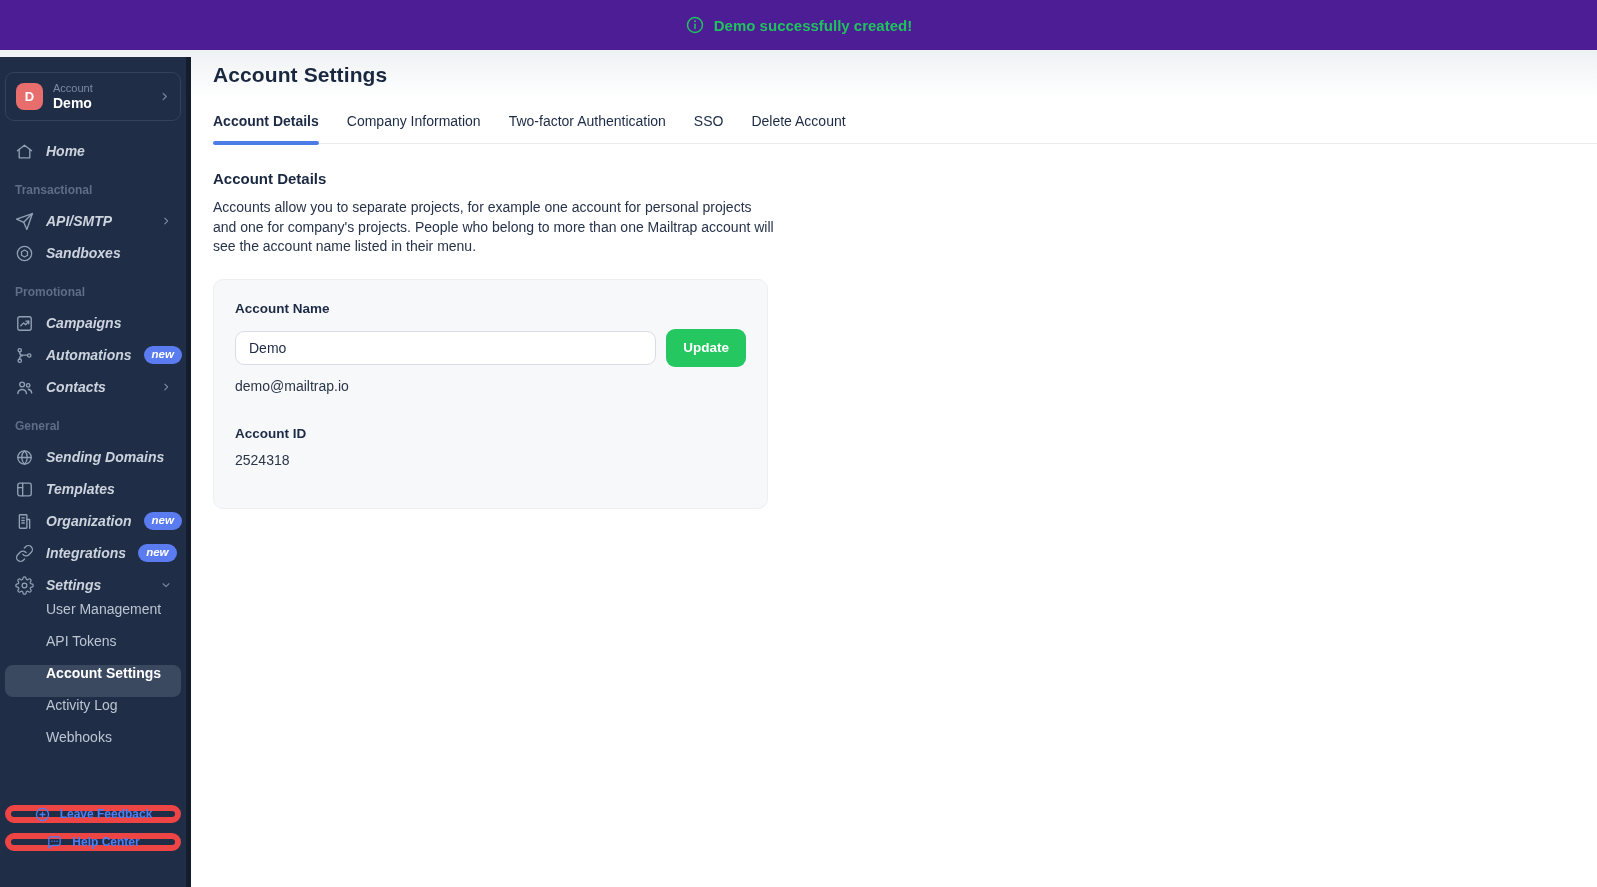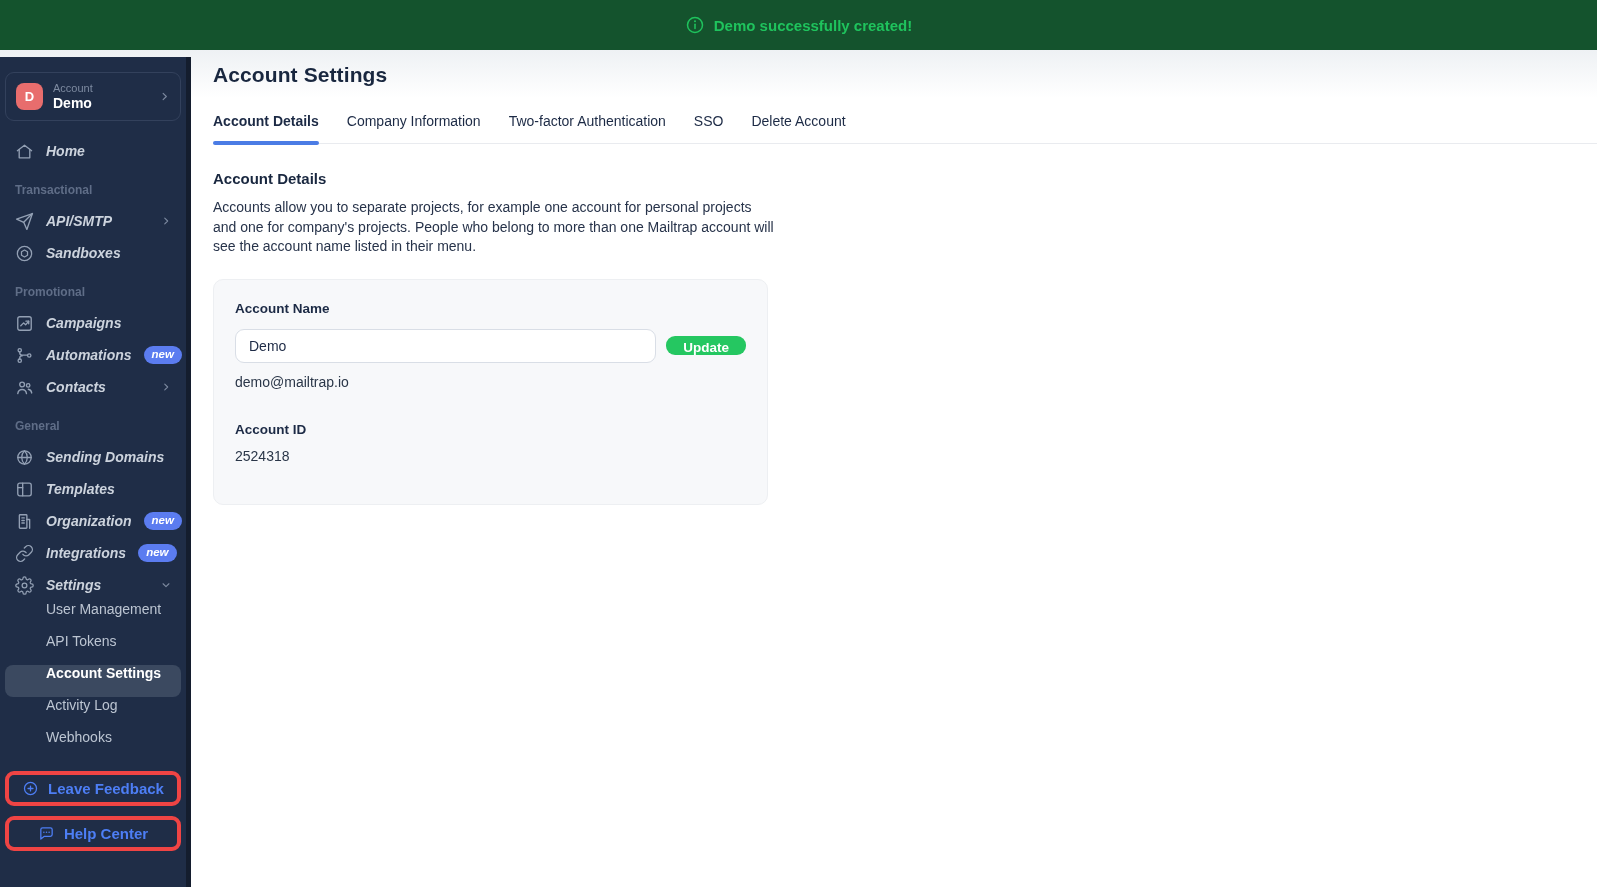--- a/index.html
+++ b/index.html
@@ -7,7 +7,7 @@
               font-family:"Liberation Sans","DejaVu Sans",sans-serif; }
 
   
-  .banner { height:50px; background:#14532d; display:flex; align-items:center;
+  .banner { height:50px; background:#4c1d95; display:flex; align-items:center;
             justify-content:center; gap:9px; color:#1fc35d; font-size:15px; font-weight:bold; }
   .banner svg { display:block; }
 

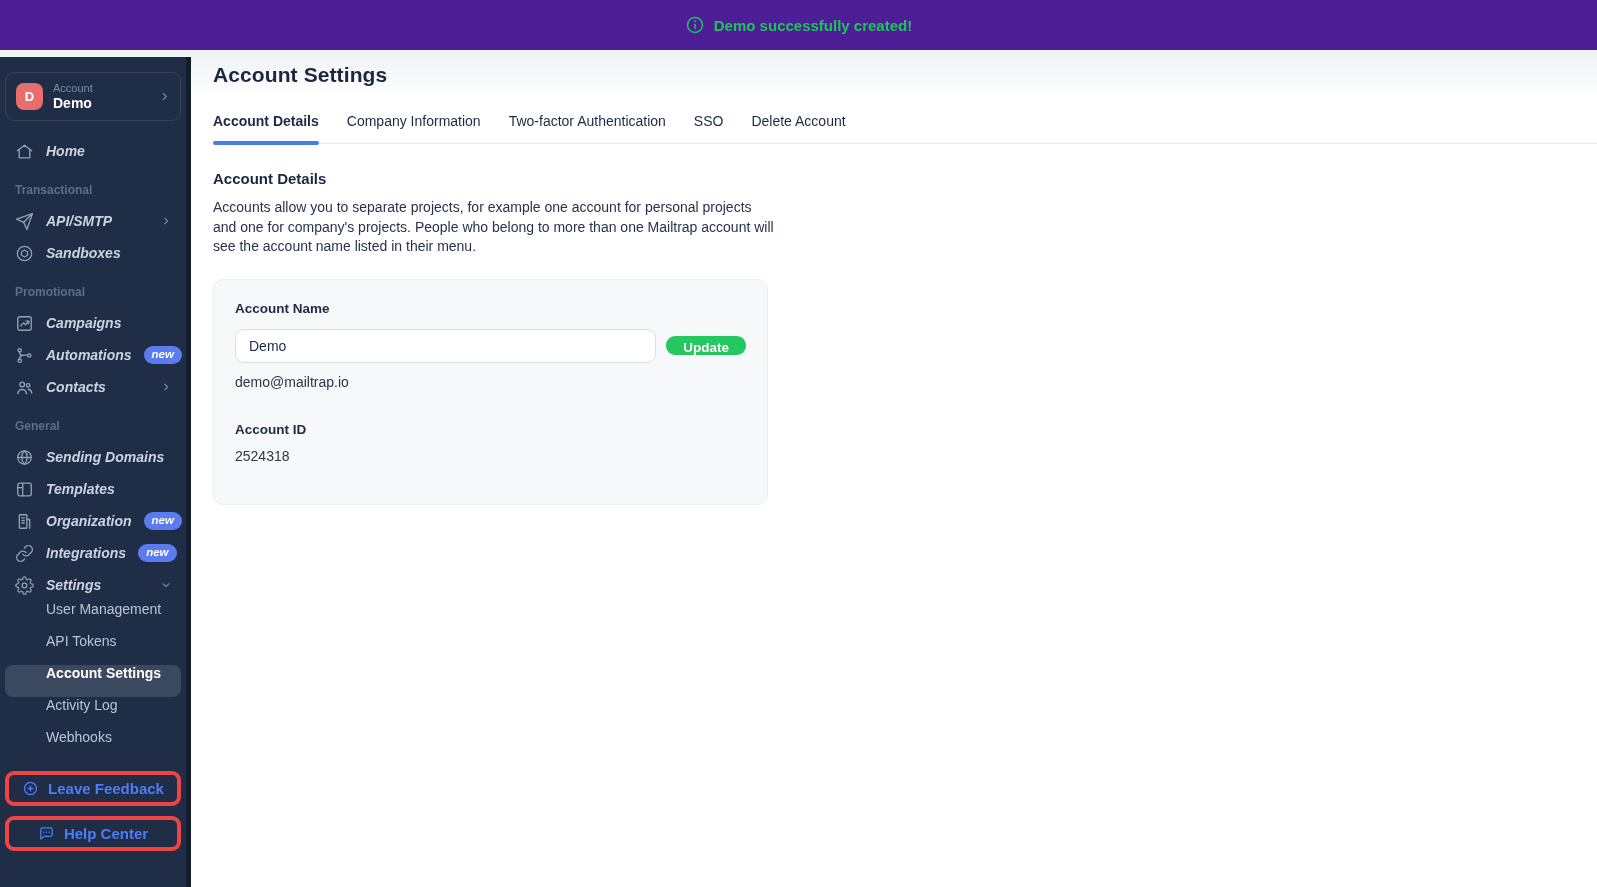--- a/index.html
+++ b/index.html
@@ -69,7 +69,7 @@
   .text-input { width:434px; height:34px; border:1px solid #d9dee6; border-radius:9px;
                 padding:0 13px; font-size:14px; color:#1d2a45; background:#fff; outline:none;
                 font-family:"Liberation Sans","DejaVu Sans",sans-serif; }
-  .btn-green { height:19px; padding:4px 17px; background:#25c761; border:none; border-radius:9px;
+  .btn-green { height:38px; padding:4px 17px; background:#25c761; border:none; border-radius:9px;
                color:#fff; font-size:13.5px; font-weight:bold; cursor:pointer;
                font-family:"Liberation Sans","DejaVu Sans",sans-serif; }
   .mt14 { margin-top:14px; } .mt22 { margin-top:32px; }

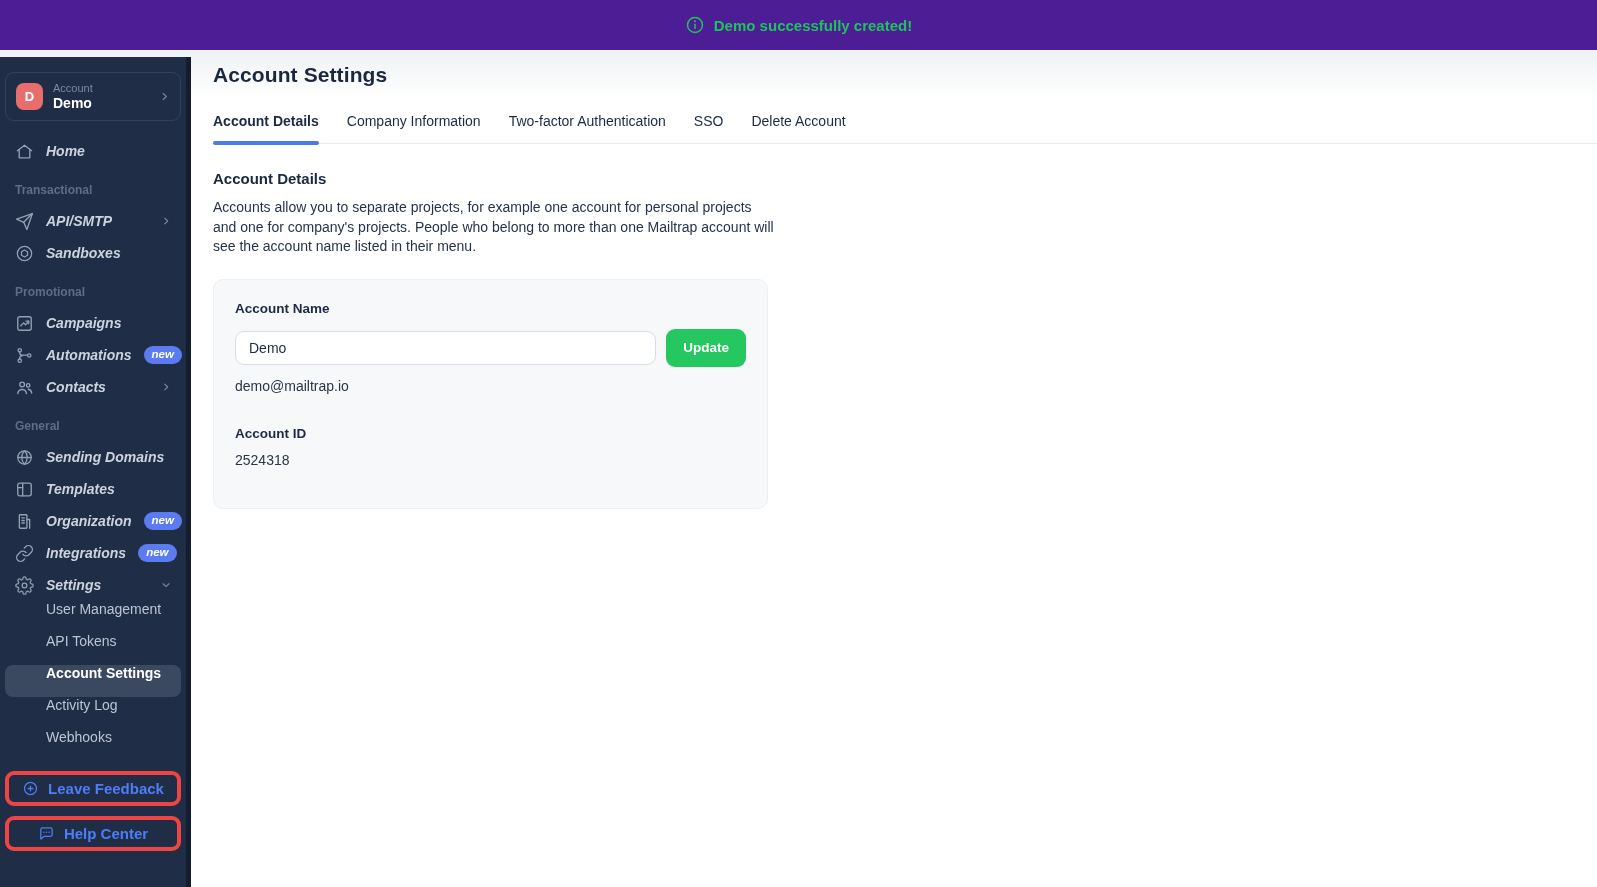--- a/index.html
+++ b/index.html
@@ -42,9 +42,9 @@
   .sub-item.active { background:#3b4960; color:#fff; font-weight:bold; }
 
   .sb-footer { margin-top:auto; padding:0 5px 36px; display:flex; flex-direction:column; gap:10px; }
-  .sb-btn { height:35px; border:4px solid #ef4444; border-radius:9px; display:flex;
+  .sb-btn { height:18px; border:6px solid #ef4444; border-radius:9px; display:flex;
             align-items:center; justify-content:center; gap:9px; color:#4d7ef5;
-            font-size:15px; font-weight:bold; cursor:pointer; background:transparent; }
+            font-size:12px; font-weight:bold; cursor:pointer; background:transparent; }
   .sb-btn svg { display:block; }
 
   

